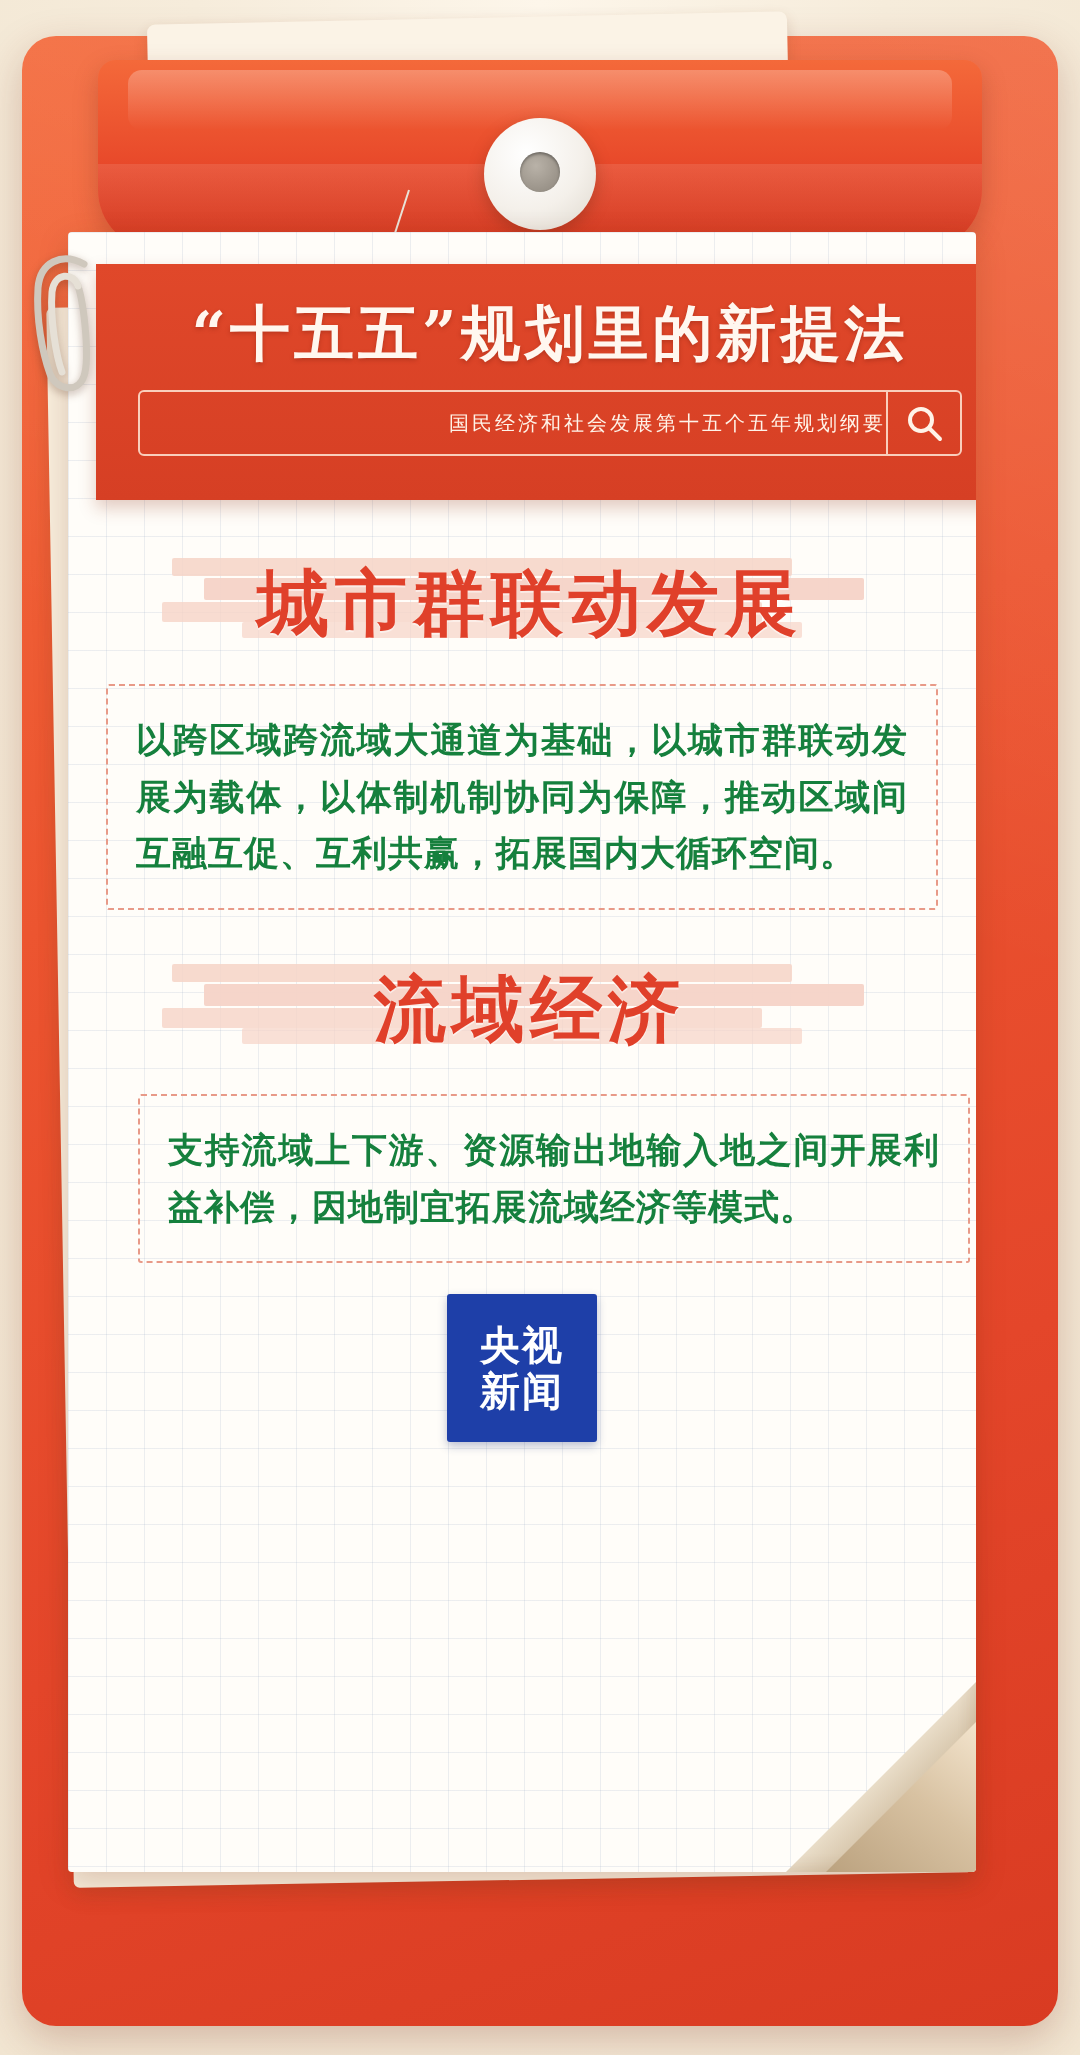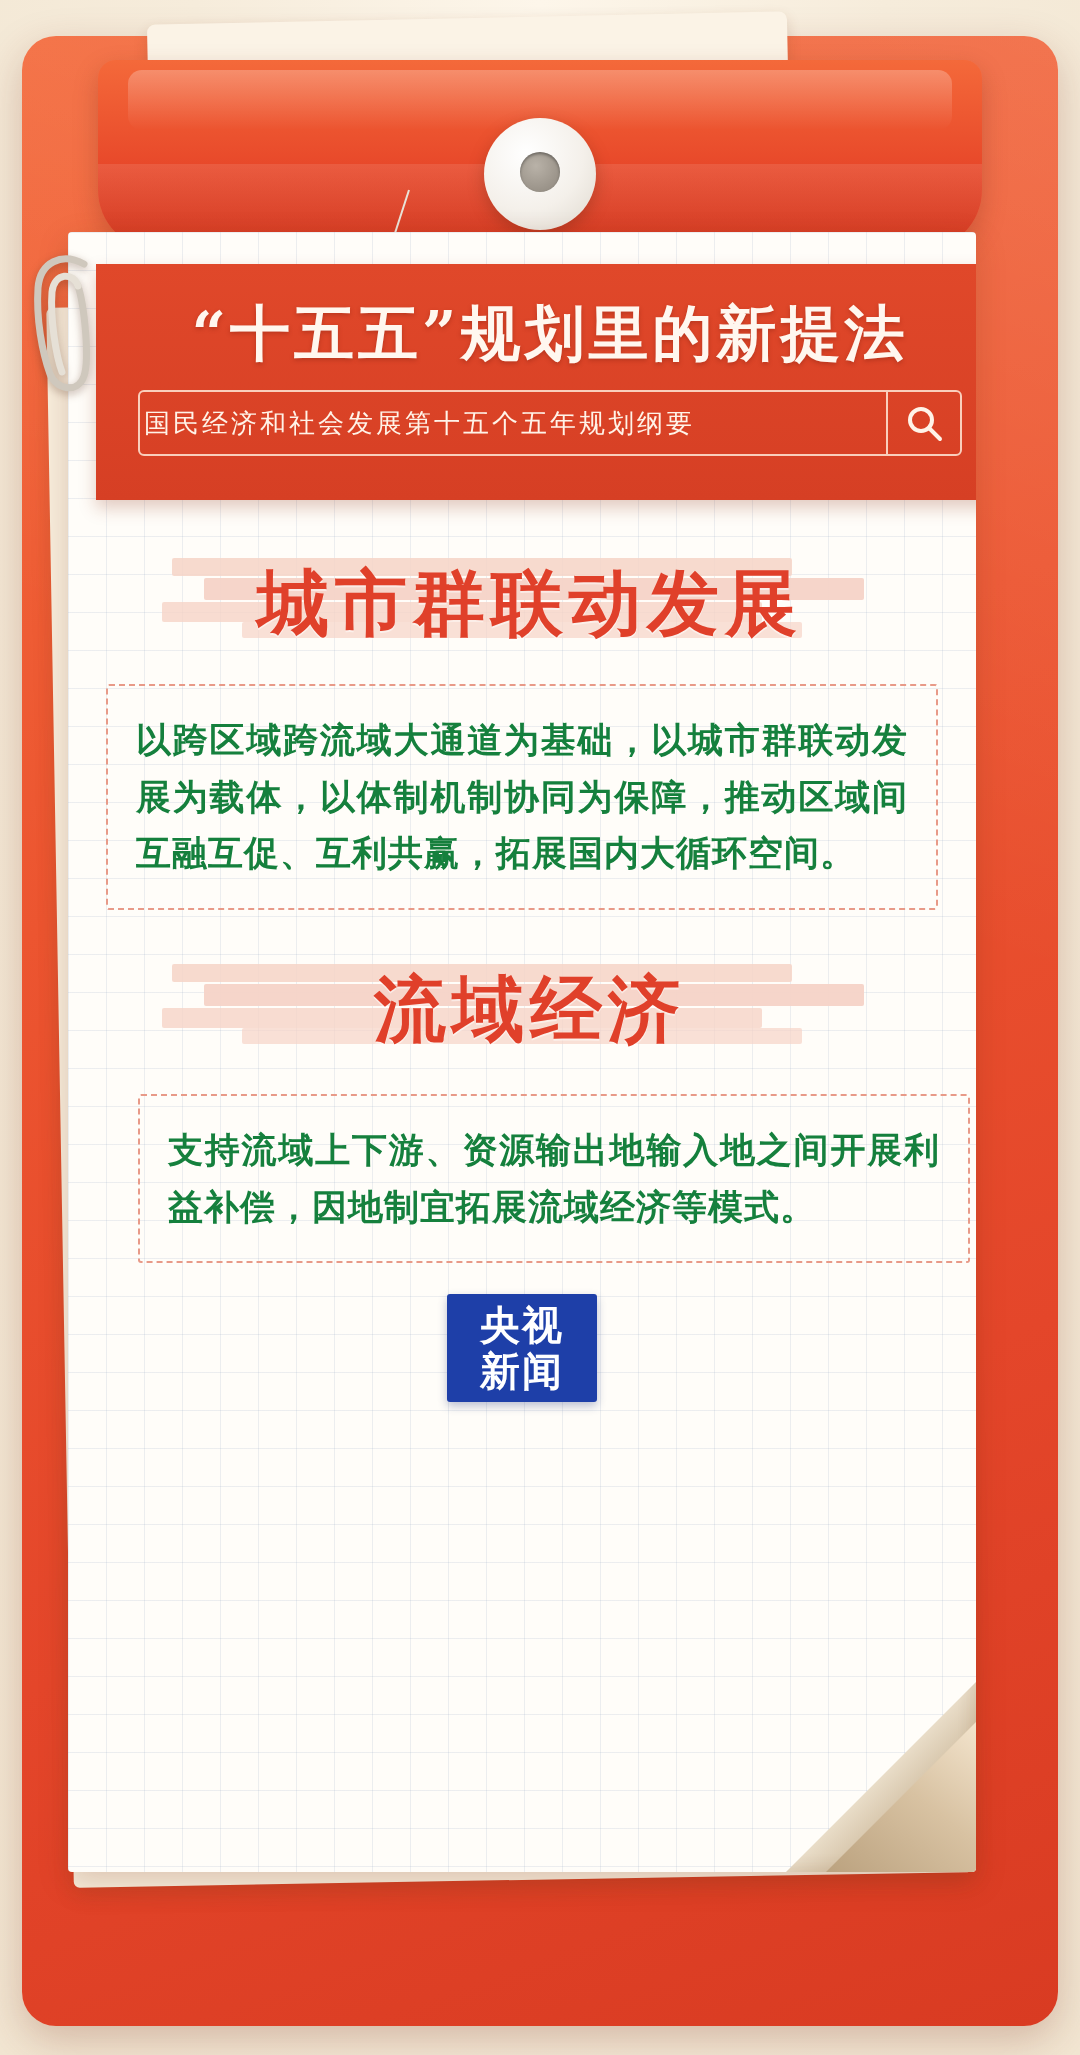--- a/index.html
+++ b/index.html
@@ -102,8 +102,9 @@
     display:flex;align-items:center;
   }
   .search-pill .txt{
-    flex:1;color:#fff3e8;font-size:26px;letter-spacing:3px;padding-left:4px;
-    font-family:"DejaVu Serif","Liberation Serif",serif;
+    flex:1;color:#fff3e8;font-size:20px;letter-spacing:3px;padding-left:4px;
+    font-family:"DejaVu Serif","Liberation Serif",serif;
+    text-align:right;
   }
   .search-pill .divider{width:2px;height:100%;background:rgba(255,232,215,.85);}
   .search-pill .sicon{width:72px;display:flex;align-items:center;justify-content:center;}

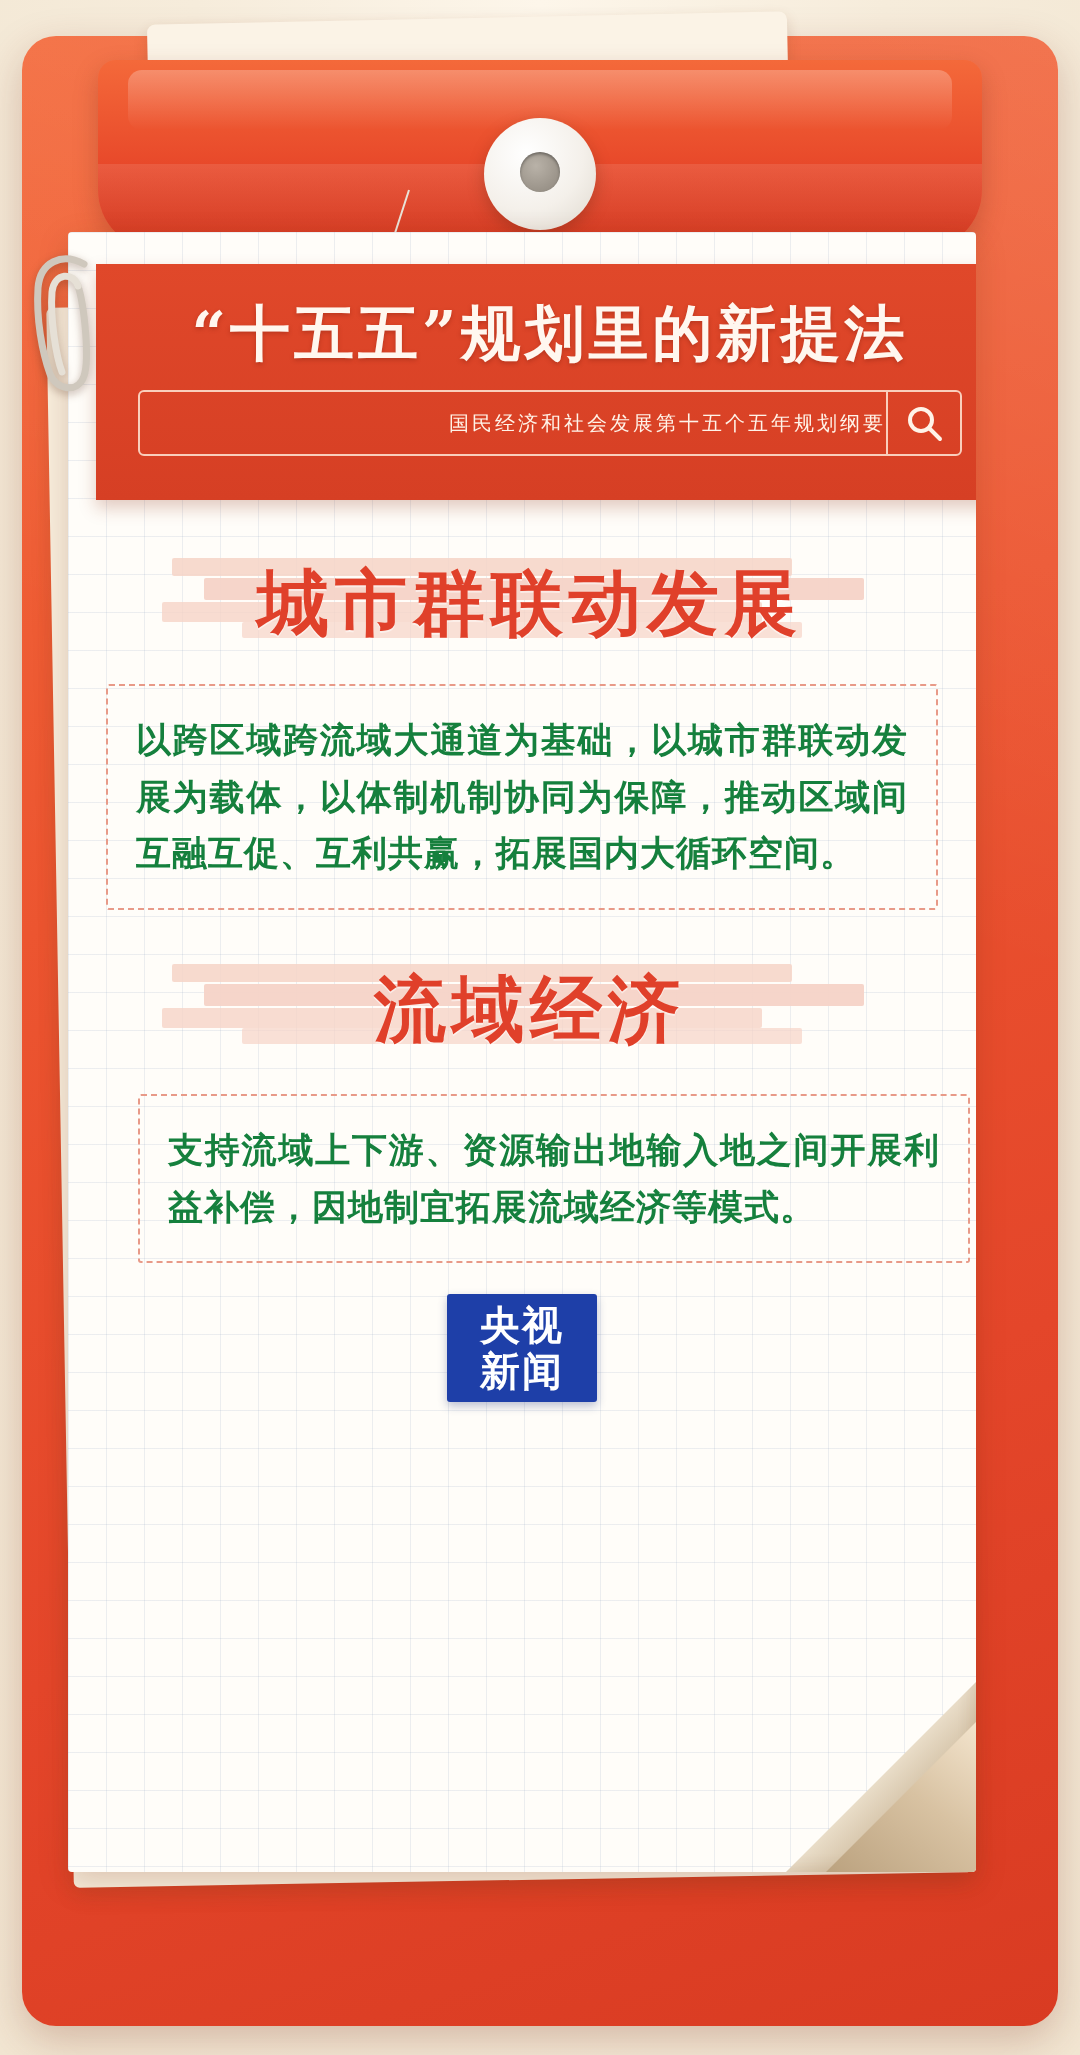--- a/index.html
+++ b/index.html
@@ -145,7 +145,7 @@
   
   .logo{
     position:absolute;left:50%;transform:translateX(-50%);
-    width:150px;height:108px;background:#1e3fa8;border-radius:3px;
+    width:150px;height:148px;background:#1e3fa8;border-radius:3px;
     display:flex;flex-direction:column;align-items:center;justify-content:center;
     box-shadow:0 4px 10px rgba(30,50,120,.3);
   }

